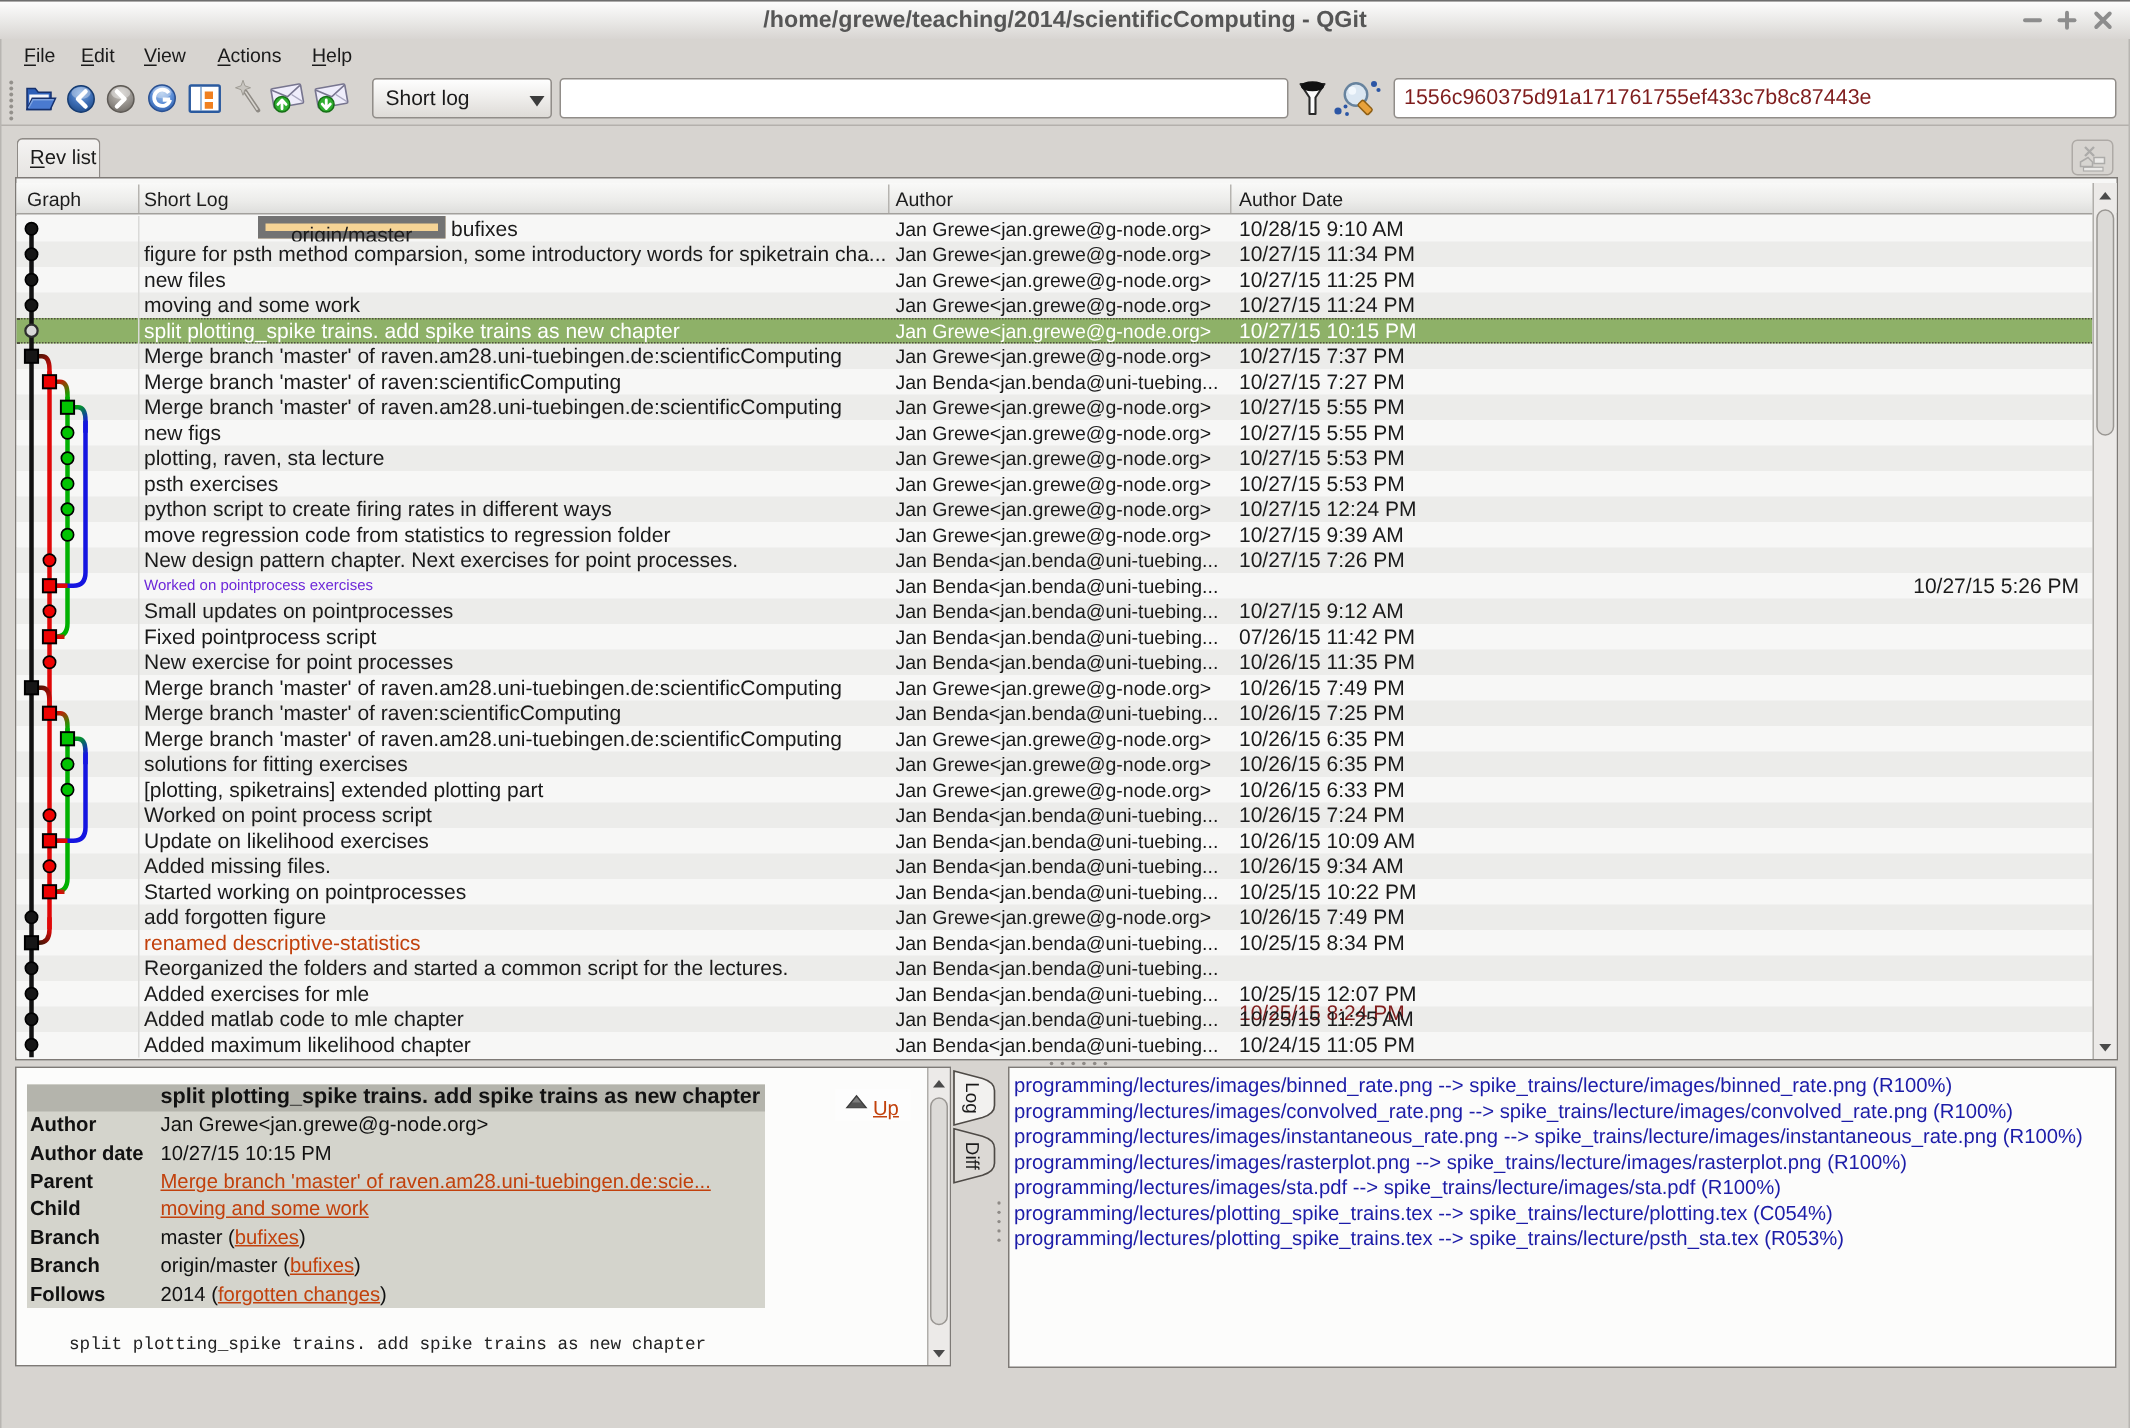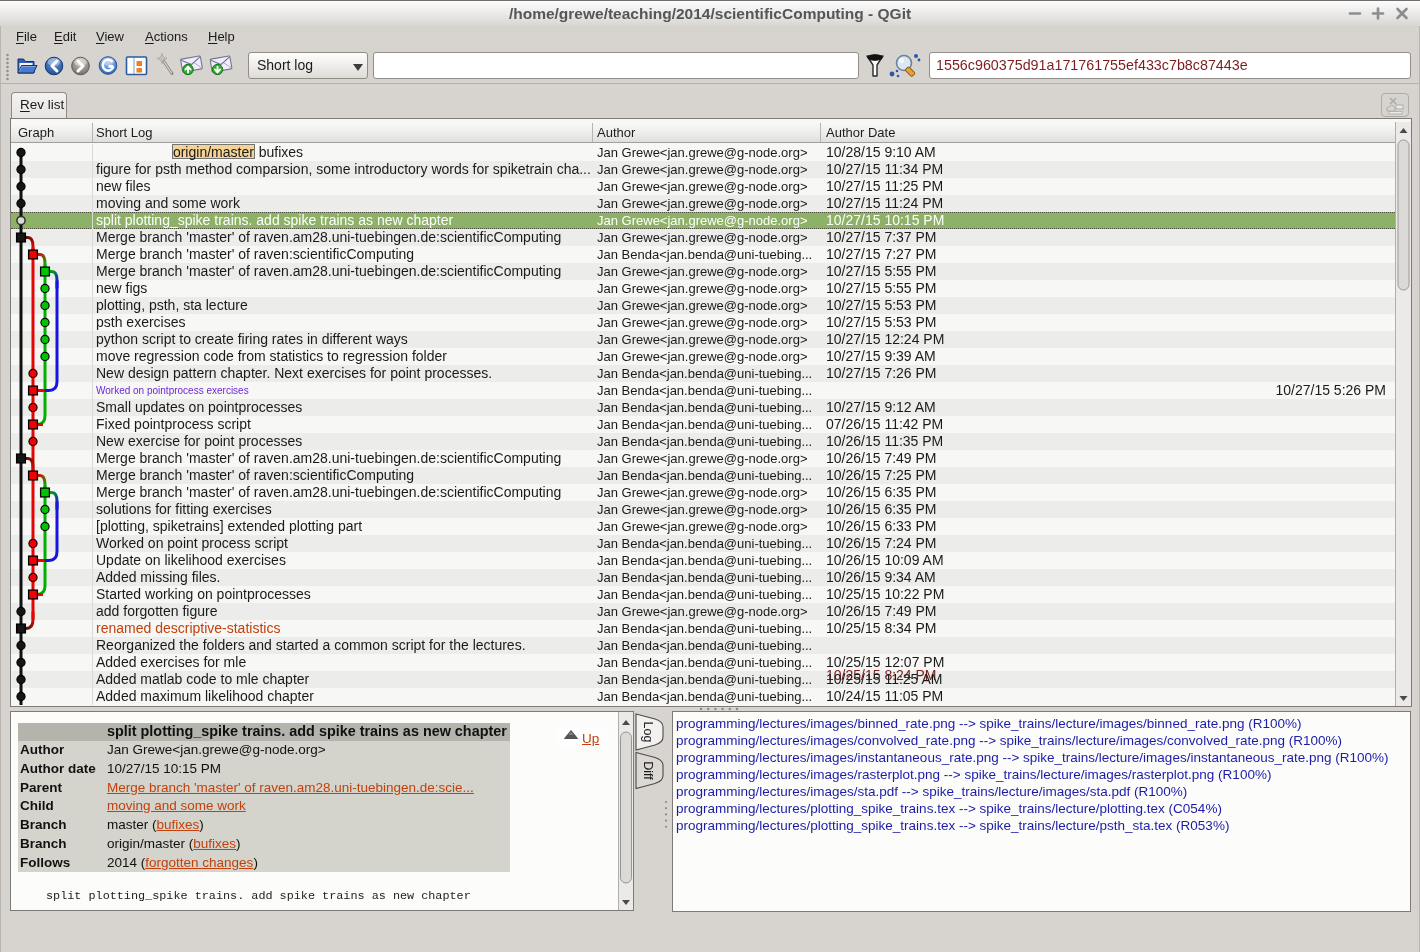--- a/index.html
+++ b/index.html
@@ -198,7 +198,7 @@
 <div class="abs" style="left:11px;top:212px;width:1384px;height:17px;background:#8eb168;border-top:1px dotted #50503e;border-bottom:1px dotted #50503e;"></div>
 <div class="abs" style="left:92px;top:144px;width:1px;height:561px;background:#dadad8;"></div>
 <div class="abs" style="left:93px;top:144px;width:499px;height:17px;overflow:hidden;font-size:14px;line-height:17px;color:#1a1a1a;white-space:nowrap;">
-<span style="display:inline-block;background:#00ff00;border:1px solid #000;font-weight:bold;padding:0 14px;height:15px;line-height:15px;vertical-align:top;margin-top:41px;">master</span><span style="display:inline-block;background:#f5d395;border:1px solid #737373;padding:0 0;height:15px;line-height:15px;vertical-align:top;margin-left:3px;">origin/master</span> bufixes</div>
+<span style="display:inline-block;background:#00ff00;border:1px solid #000;font-weight:bold;padding:0 14px;height:15px;line-height:15px;vertical-align:top;margin-top:41px;">master</span><span style="display:inline-block;background:#f5d395;border:5px solid #737373;padding:0 17px;height:15px;line-height:15px;vertical-align:top;margin-left:3px;">origin/master</span> bufixes</div>
 <div class="abs" style="left:597px;top:144px;width:219px;height:17px;overflow:hidden;font-size:13px;line-height:17px;color:#1a1a1a;white-space:nowrap;">Jan Grewe&lt;jan.grewe@g-node.org&gt;</div>
 <div class="abs" style="left:826px;top:144px;width:560px;height:17px;overflow:hidden;font-size:14px;line-height:17px;color:#1a1a1a;white-space:nowrap;">10/28/15 9:10 AM</div>
 <div class="abs" style="left:96px;top:161px;width:496px;height:17px;overflow:hidden;font-size:14px;line-height:17px;color:#1a1a1a;white-space:nowrap;">figure for psth method comparsion, some introductory words for spiketrain cha...</div>

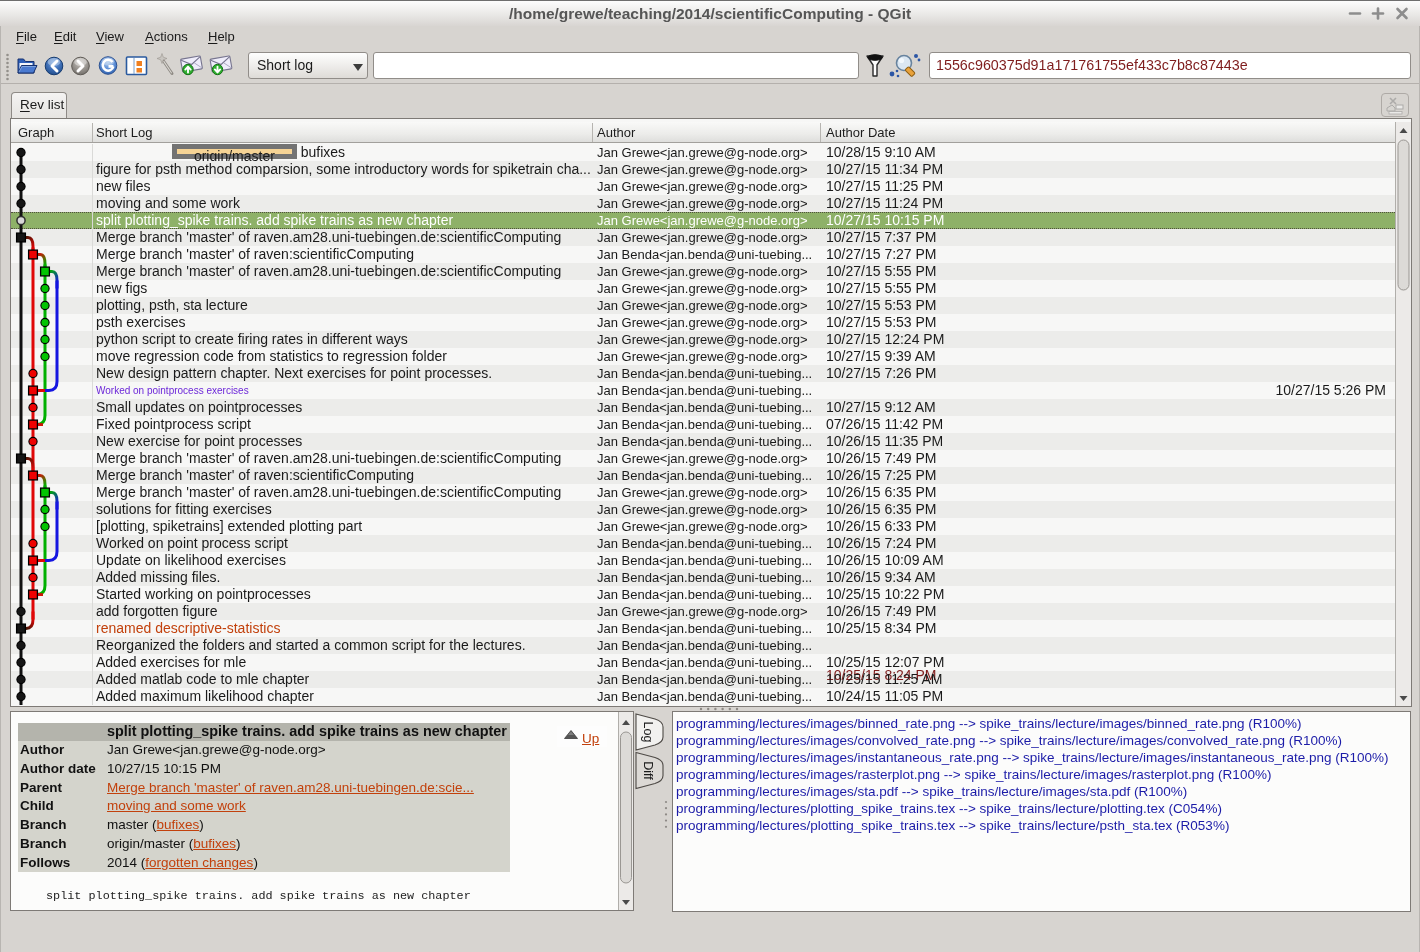--- a/index.html
+++ b/index.html
@@ -225,7 +225,7 @@
 <div class="abs" style="left:96px;top:280px;width:496px;height:17px;overflow:hidden;font-size:14px;line-height:17px;color:#1a1a1a;white-space:nowrap;">new figs</div>
 <div class="abs" style="left:597px;top:280px;width:219px;height:17px;overflow:hidden;font-size:13px;line-height:17px;color:#1a1a1a;white-space:nowrap;">Jan Grewe&lt;jan.grewe@g-node.org&gt;</div>
 <div class="abs" style="left:826px;top:280px;width:560px;height:17px;overflow:hidden;font-size:14px;line-height:17px;color:#1a1a1a;white-space:nowrap;">10/27/15 5:55 PM</div>
-<div class="abs" style="left:96px;top:297px;width:496px;height:17px;overflow:hidden;font-size:14px;line-height:17px;color:#1a1a1a;white-space:nowrap;">plotting, psth, sta lecture</div>
+<div class="abs" style="left:96px;top:297px;width:496px;height:17px;overflow:hidden;font-size:14px;line-height:17px;color:#1a1a1a;white-space:nowrap;">plotting, raven, sta lecture</div>
 <div class="abs" style="left:597px;top:297px;width:219px;height:17px;overflow:hidden;font-size:13px;line-height:17px;color:#1a1a1a;white-space:nowrap;">Jan Grewe&lt;jan.grewe@g-node.org&gt;</div>
 <div class="abs" style="left:826px;top:297px;width:560px;height:17px;overflow:hidden;font-size:14px;line-height:17px;color:#1a1a1a;white-space:nowrap;">10/27/15 5:53 PM</div>
 <div class="abs" style="left:96px;top:314px;width:496px;height:17px;overflow:hidden;font-size:14px;line-height:17px;color:#1a1a1a;white-space:nowrap;">psth exercises</div>

